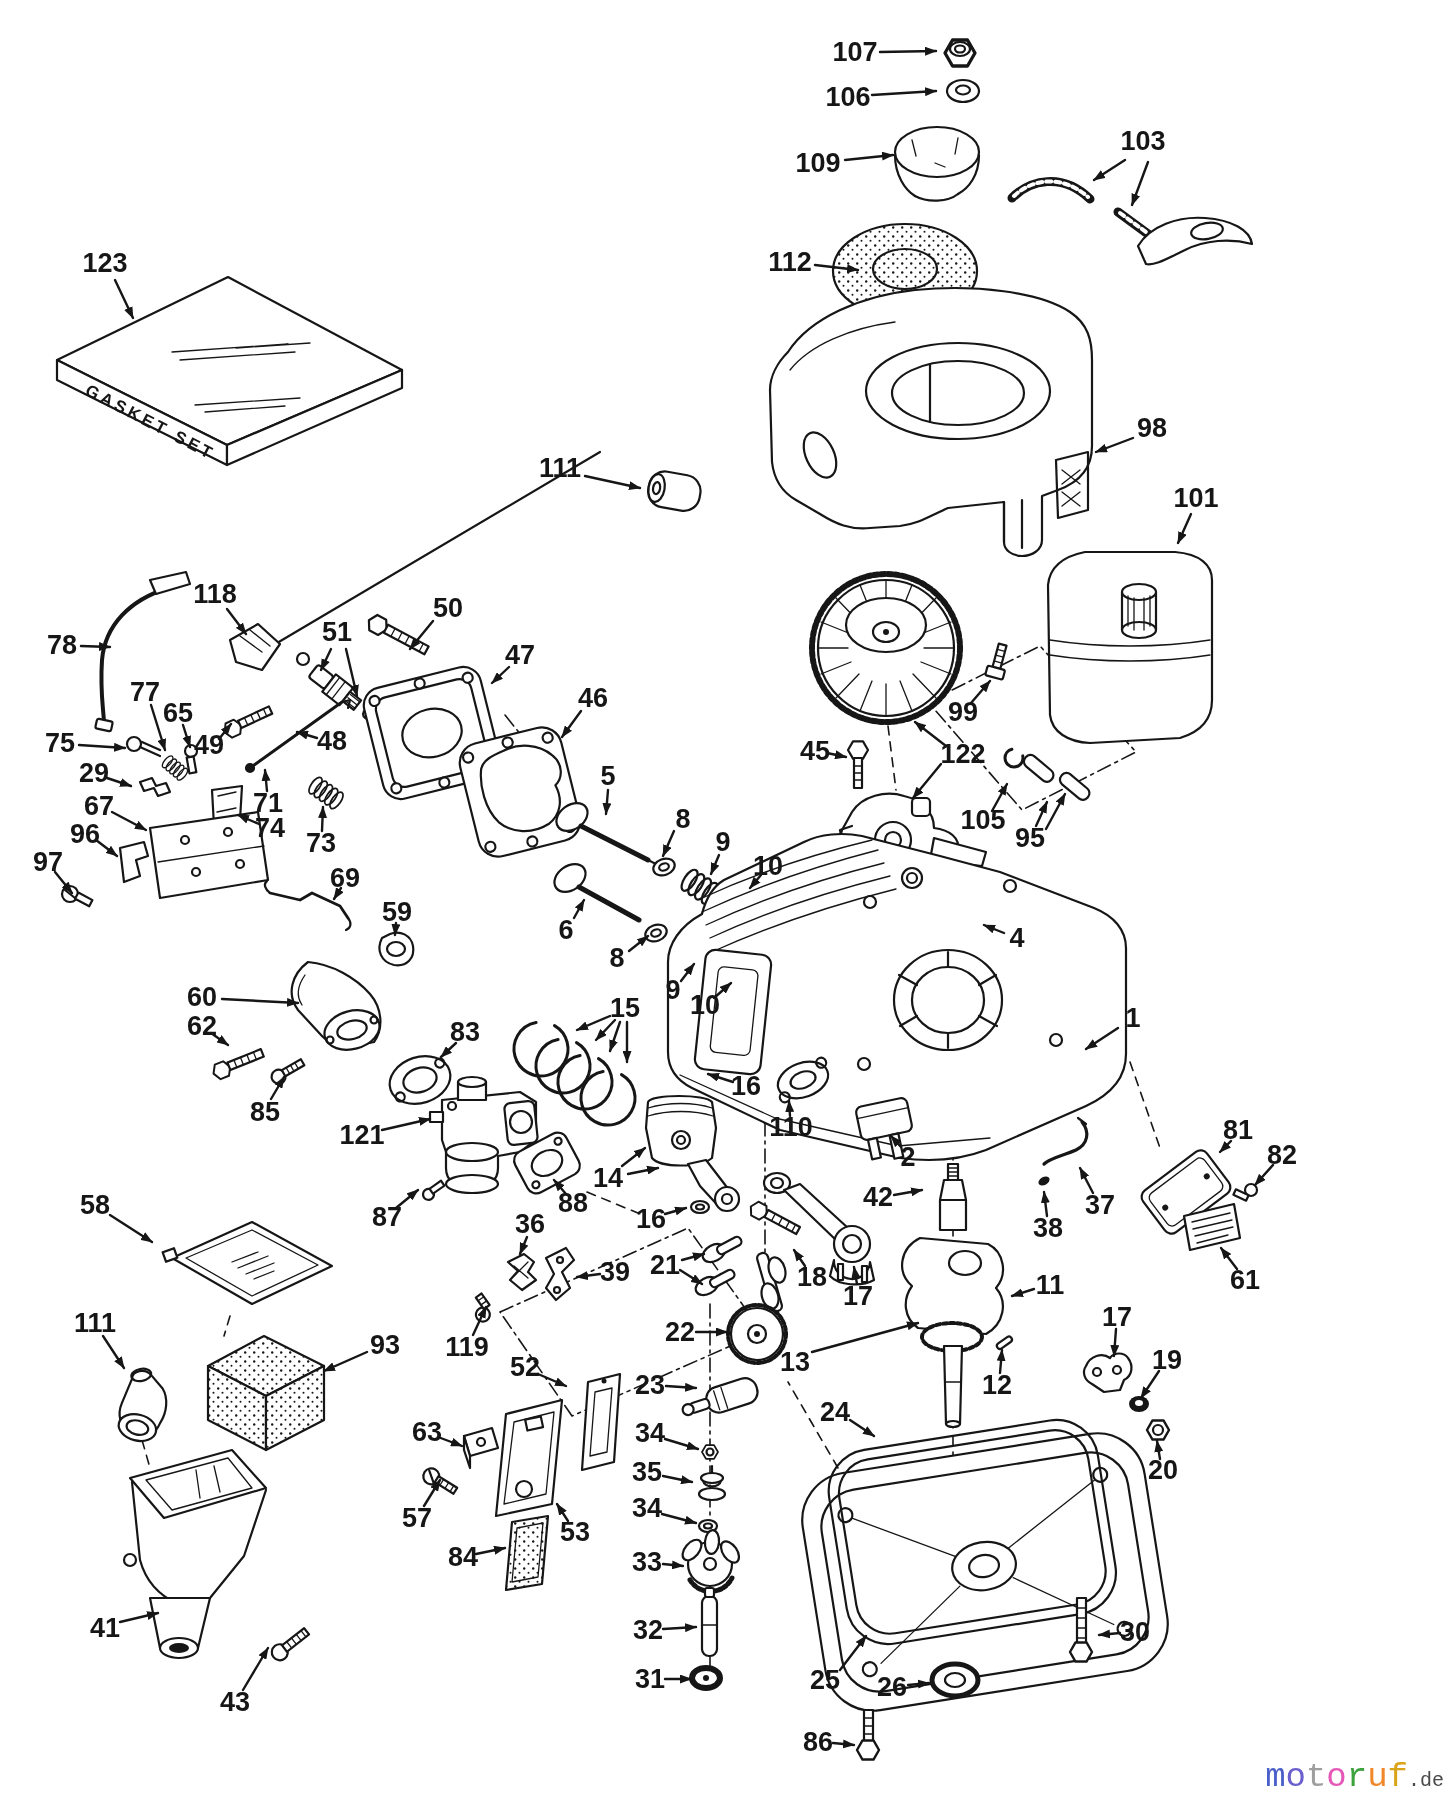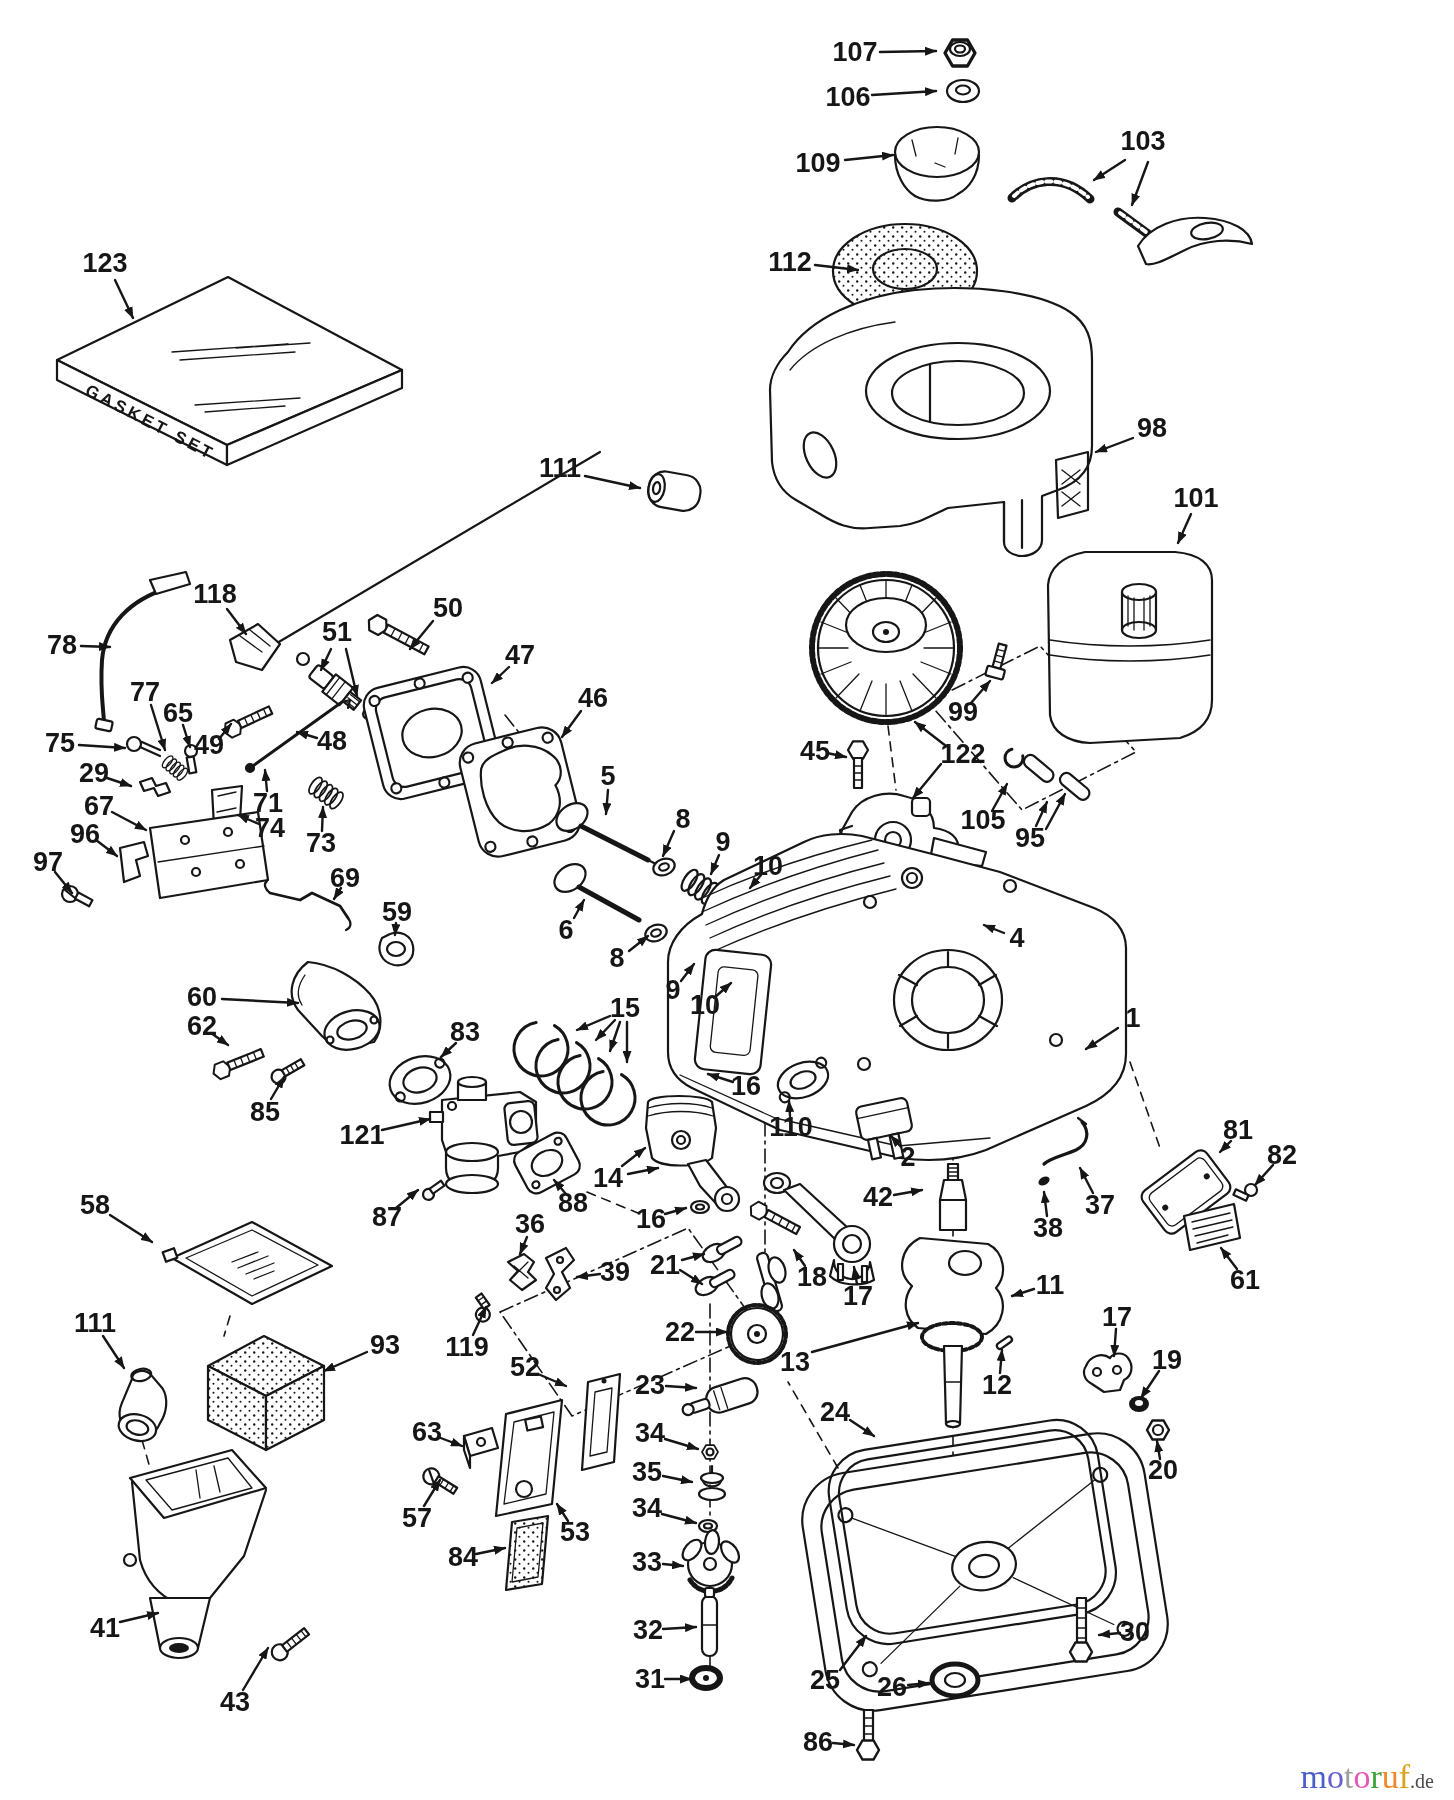--- a/index.html
+++ b/index.html
@@ -20,7 +20,7 @@
   .dash   { stroke:var(--ink); stroke-width:1.6; fill:none; stroke-dasharray:9 7; }
   .dashdot{ stroke:var(--ink); stroke-width:1.6; fill:none; stroke-dasharray:14 5 3 5; }
   .gasket-text { font:bold 17px "Liberation Sans", sans-serif; letter-spacing:3.5px; fill:var(--ink); }
-  .wm { position:absolute; right:20px; bottom:6px; font-family:Liberation Serif, serif;
+  .wm { position:absolute; right:10px; bottom:6px; font-family:Liberation Mono, monospace;
         font-size:34px; line-height:1; user-select:none;margin-left:21px; }
   .wm span { display:inline-block; }
   .wm .wm-suffix { font-size:20px; vertical-align:baseline; }

